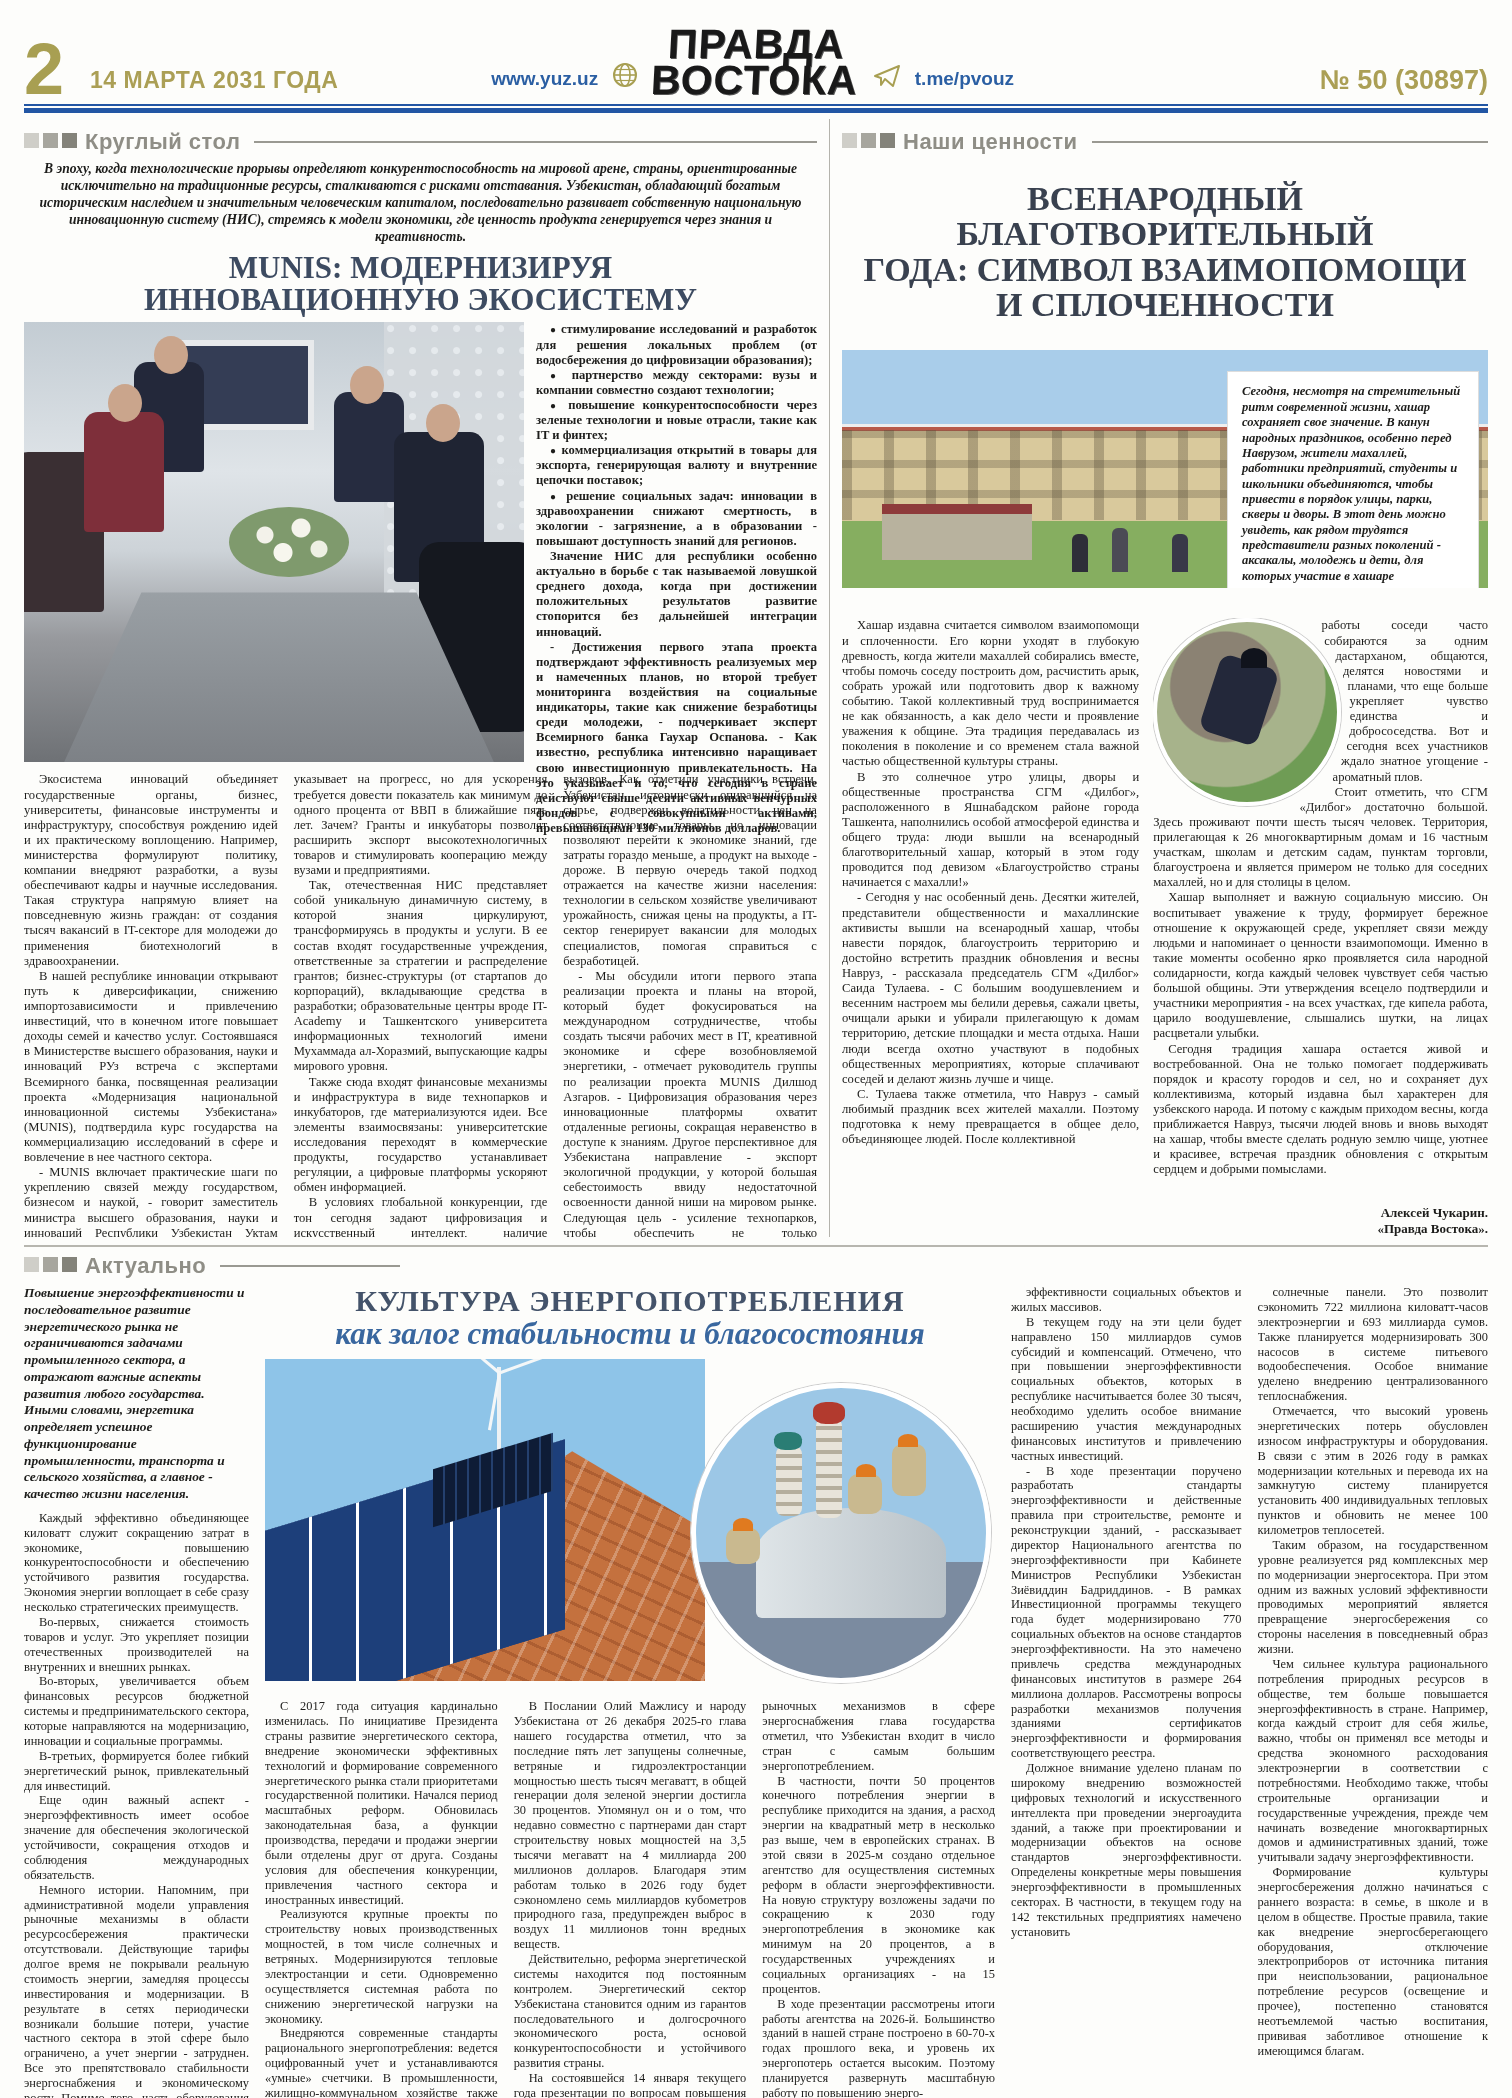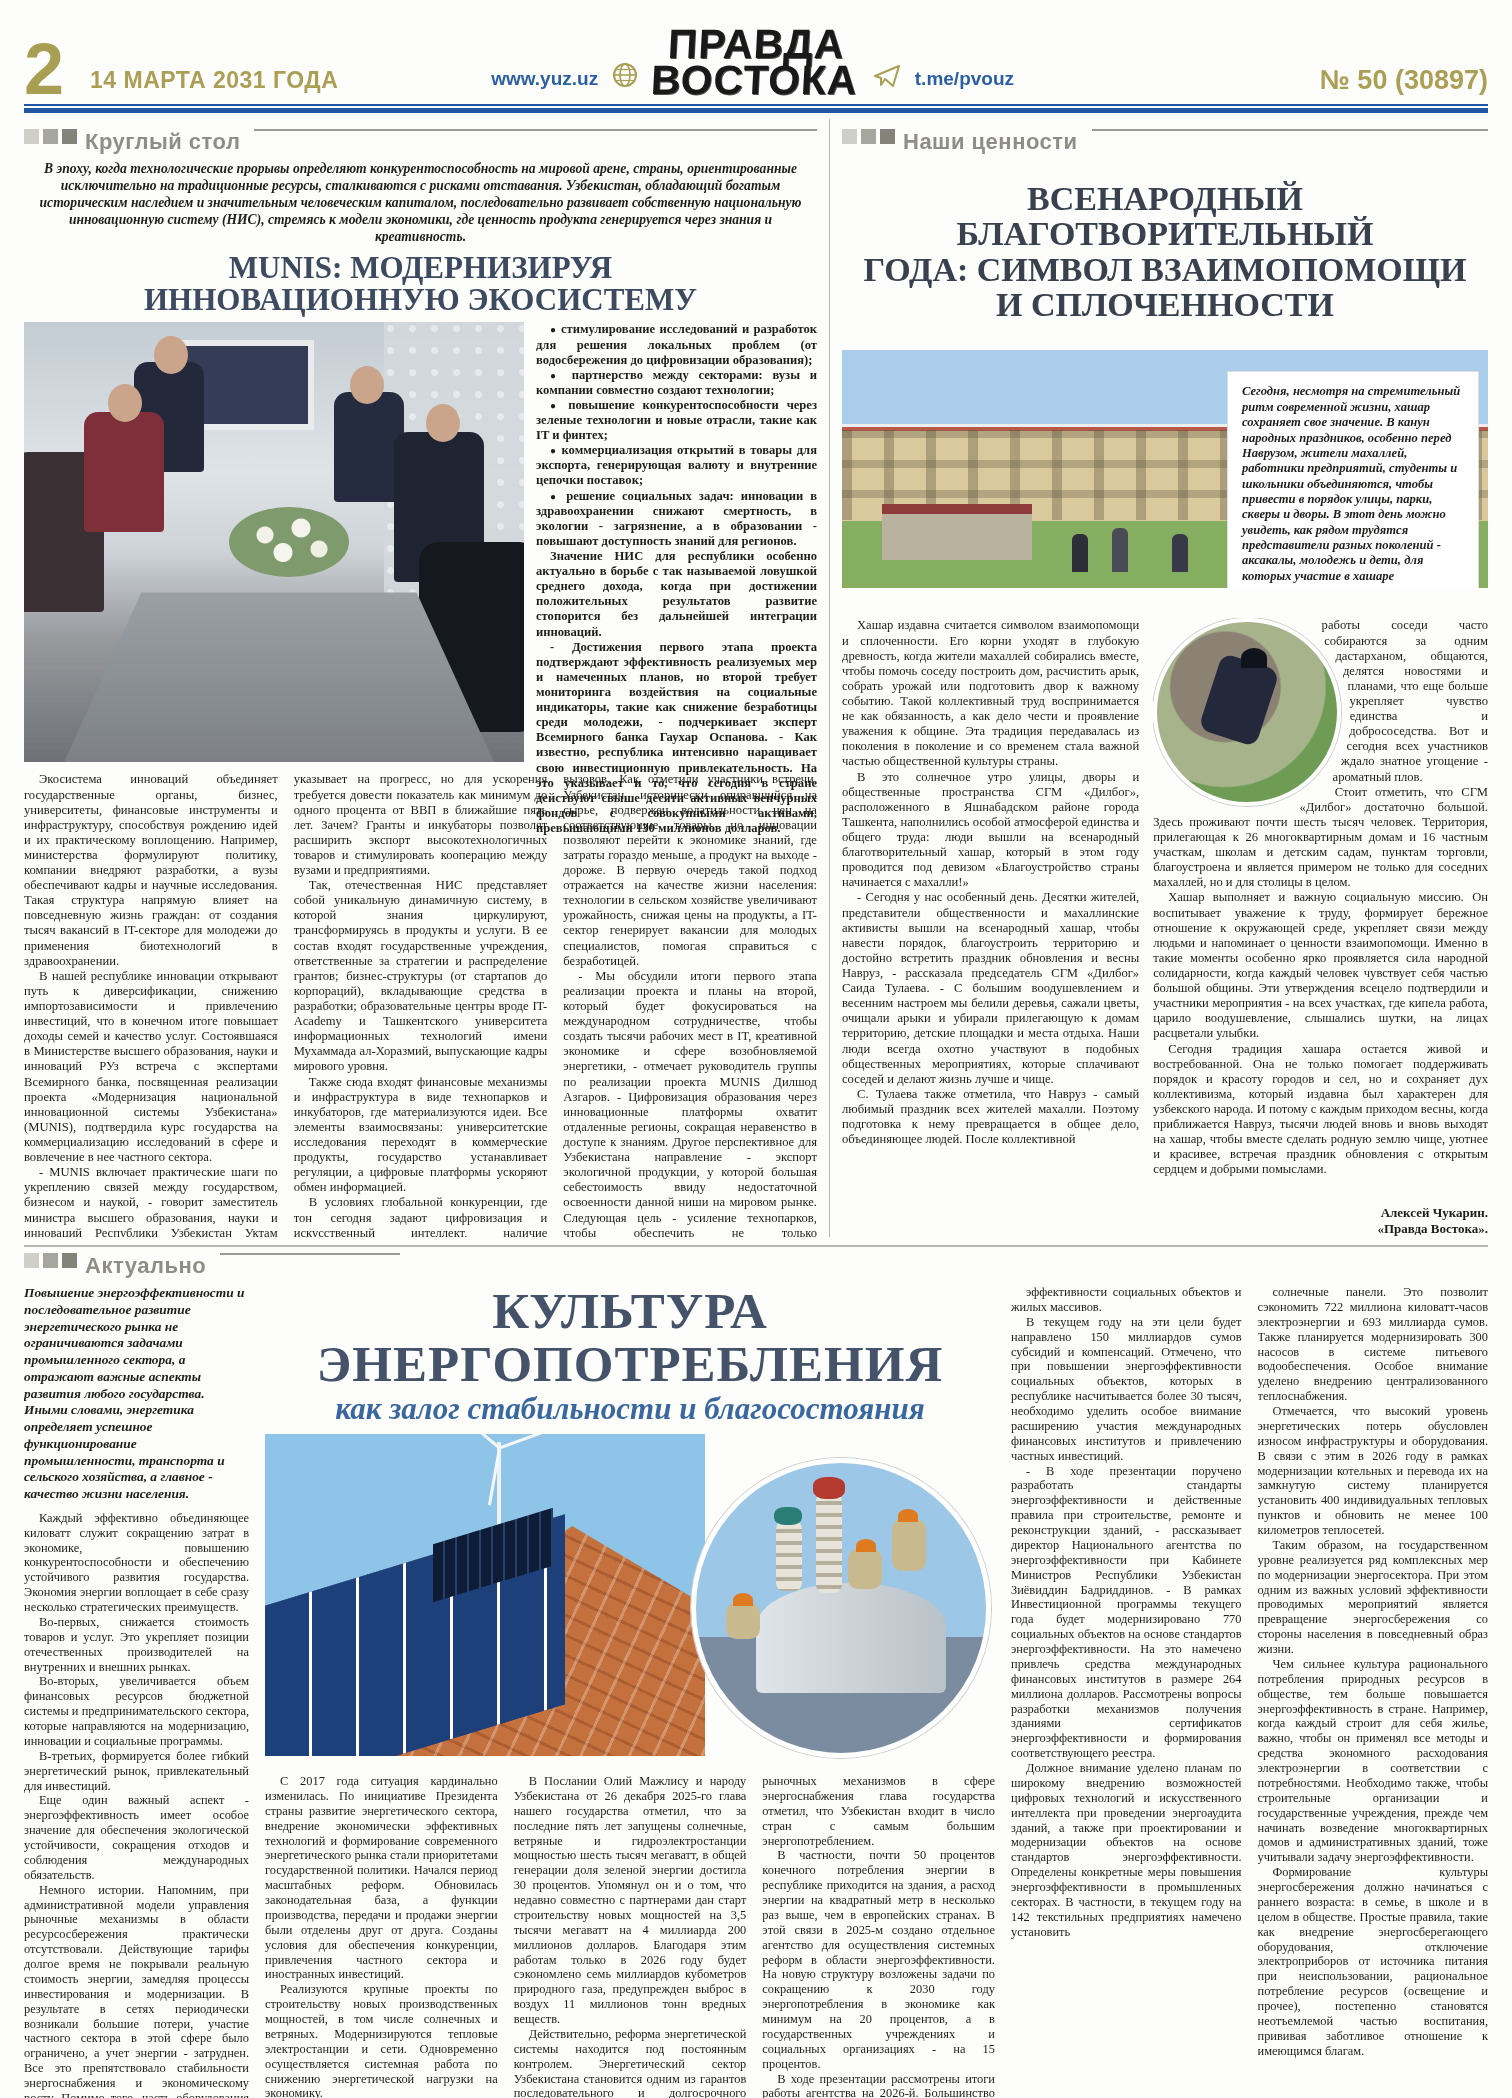--- a/index.html
+++ b/index.html
@@ -25,7 +25,7 @@
   .blue-rule { height:9px; border-top:2px solid #2256a4; border-bottom:5px solid #2256a4; margin-top:4px;}
 
   
-  .rubric { display:flex; align-items:flex-start; gap:8px; margin:10px 0 6px 0; }
+  .rubric { display:flex; align-items:center; gap:8px; margin:10px 0 6px 0; }
   .rubric .sq { width:15px; height:15px; display:inline-block; }
   .sq1{background:#cfcec8;} .sq2{background:#a7a69e;} .sq3{background:#84837a;}
   .rubric-label { font-family:"Liberation Sans",sans-serif; font-weight:bold; font-size:22px;

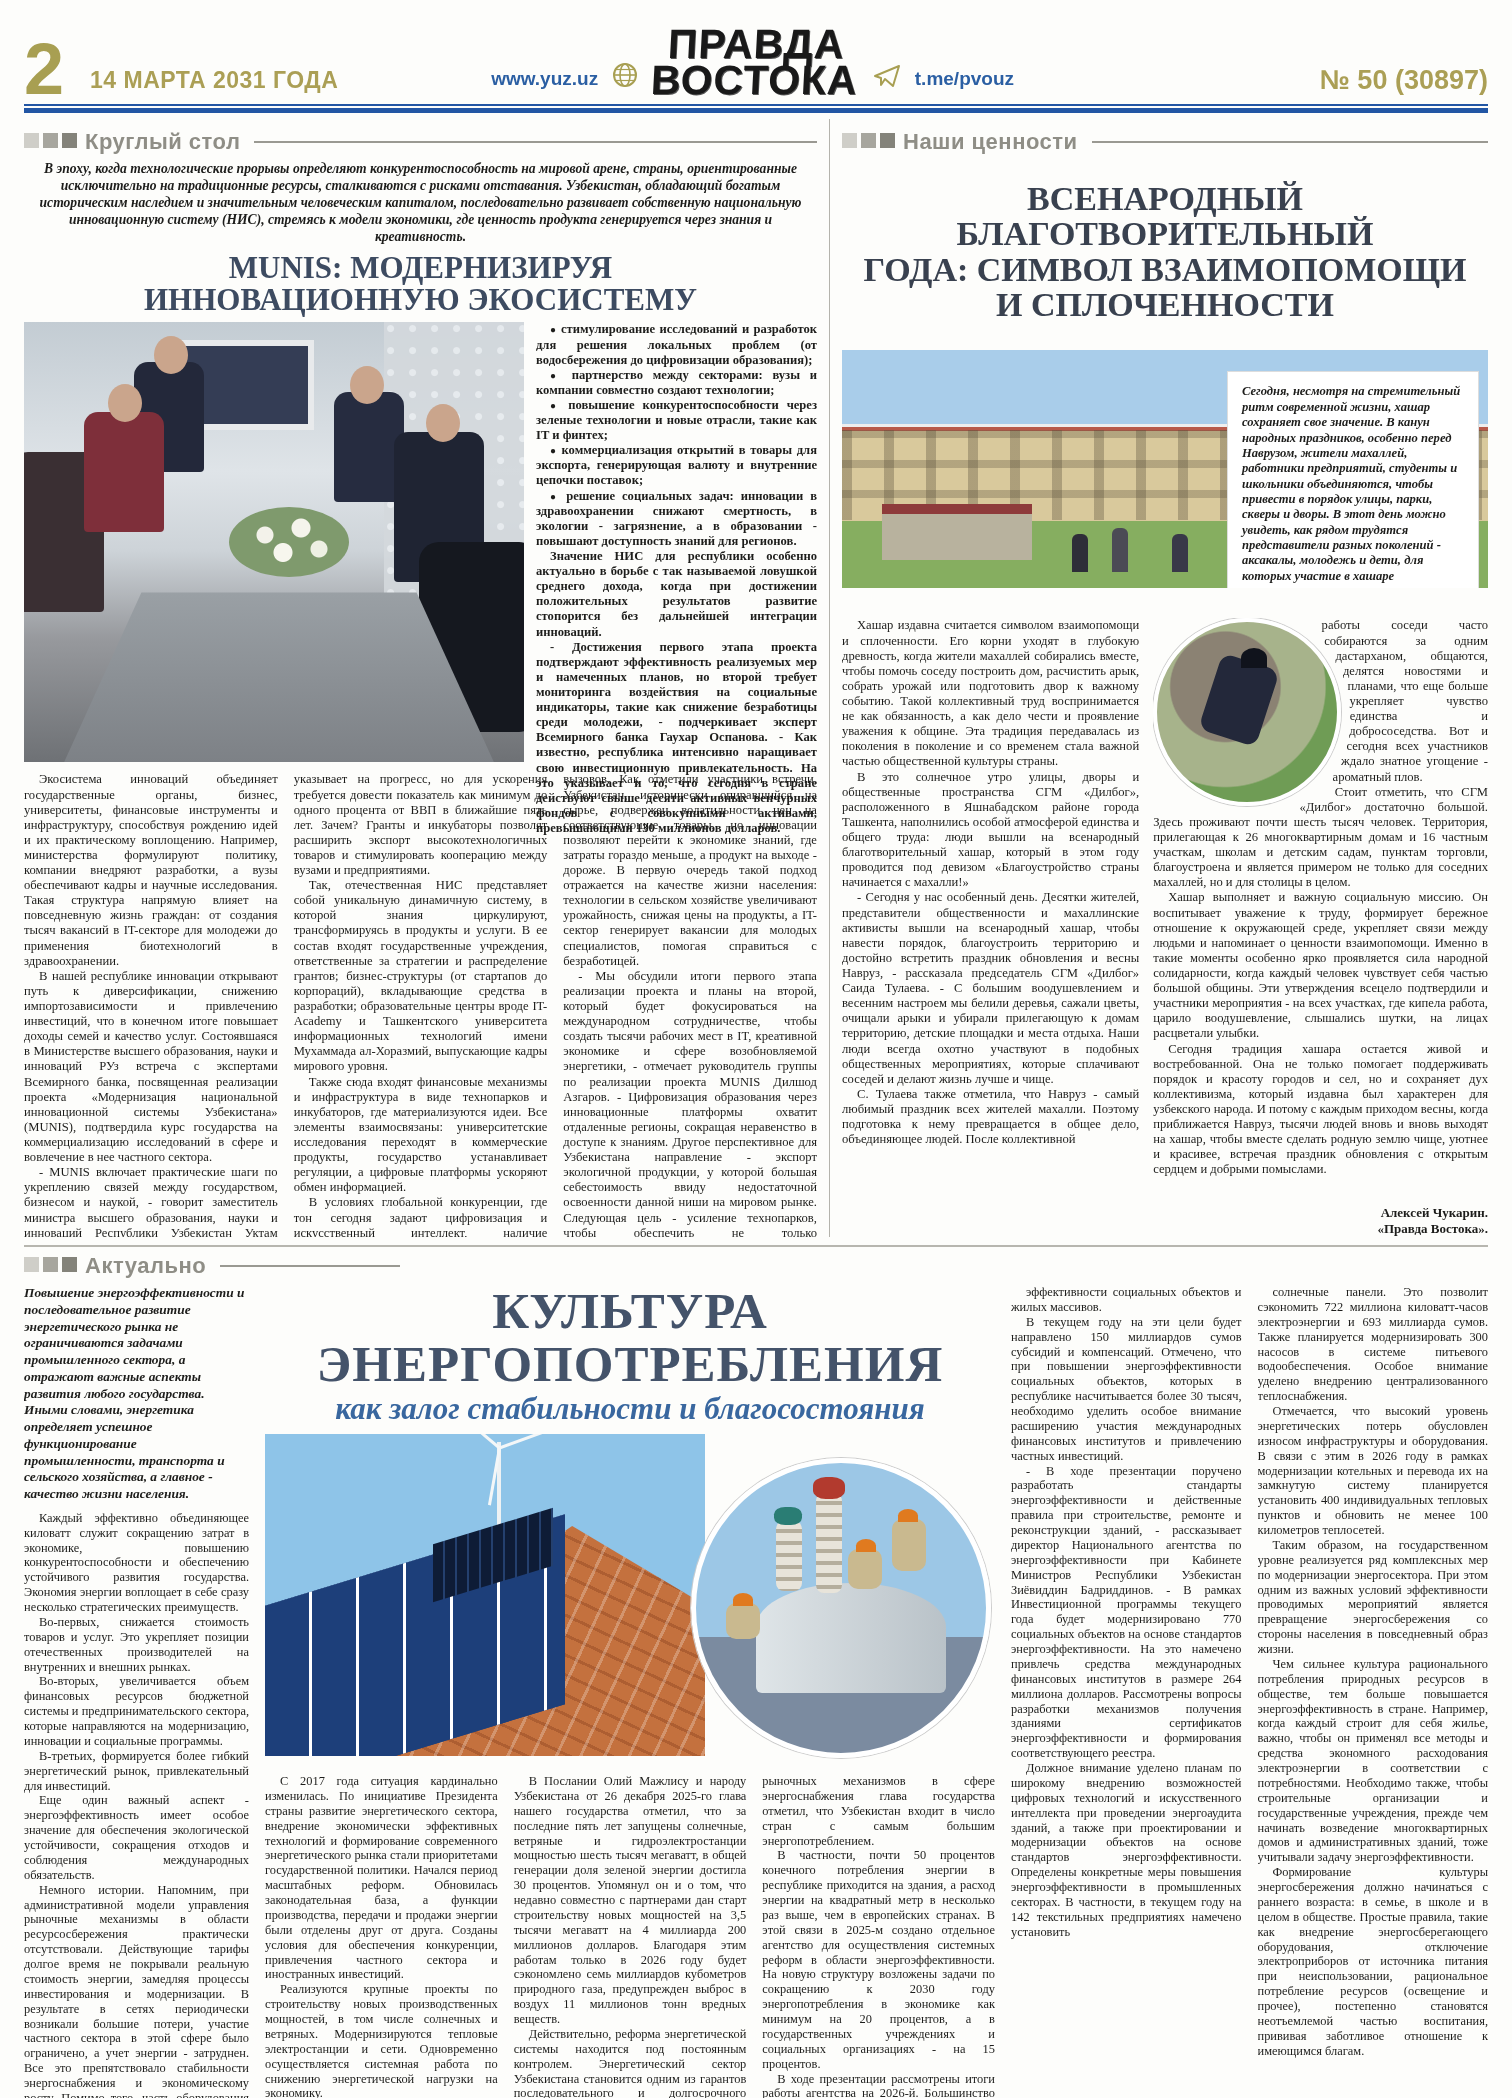--- a/index.html
+++ b/index.html
@@ -102,7 +102,7 @@
   .en-col1 { width:225px; display:flex; flex-direction:column; }
   .en-col1 .lede { text-align:left; font-size:13.4px; margin-bottom:8px; }
   .en-center { width:730px; }
-  .en-title { font-size:51px; letter-spacing:1px; color:#44536a; }
+  .en-title { font-size:30px; letter-spacing:1px; color:#44536a; }
   .en-subtitle { font-style:italic; font-weight:bold; color:#39679f; font-size:31px; text-align:center; line-height:1; margin-top:2px;}
   .en-photos { display:flex; align-items:flex-start; margin-top:10px; height:330px; }
   .photo-solar { width:440px; height:322px; position:relative; overflow:hidden;

